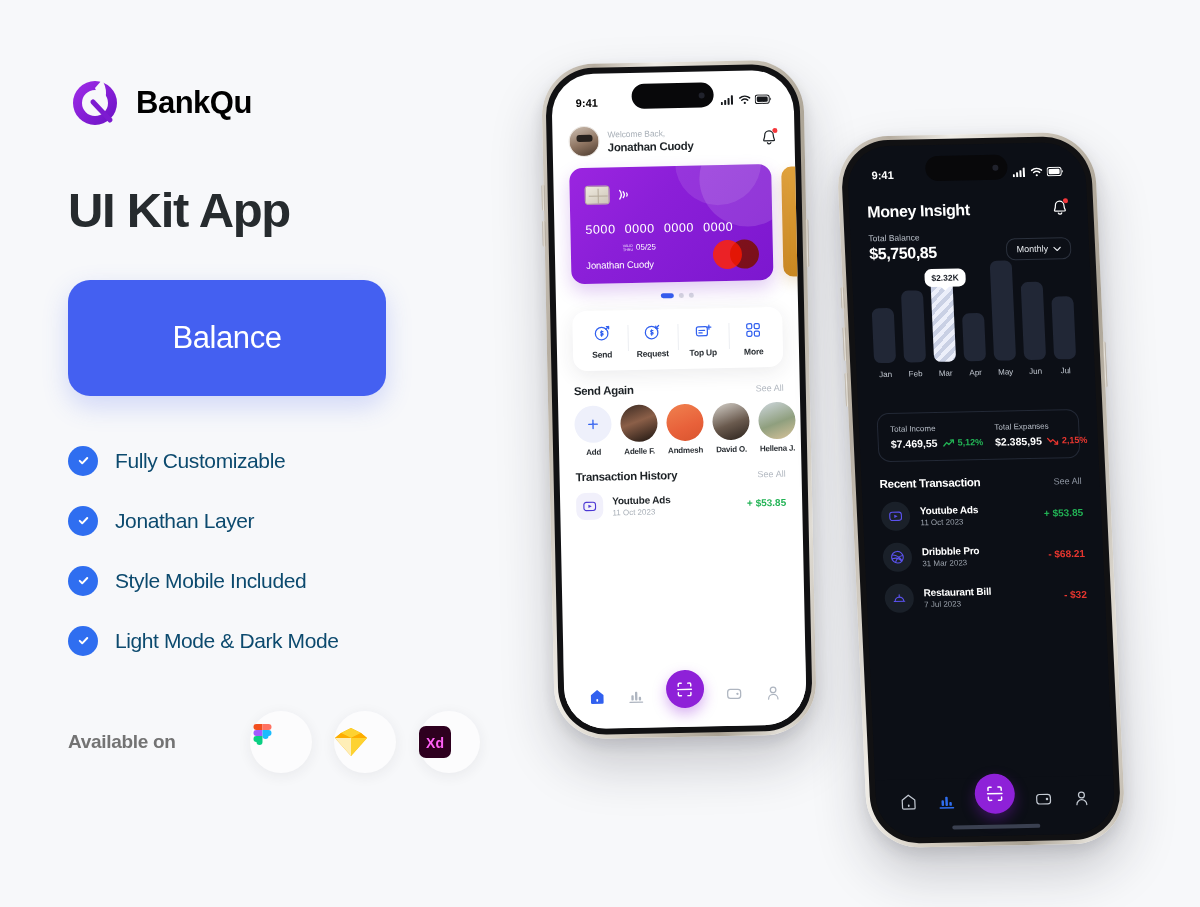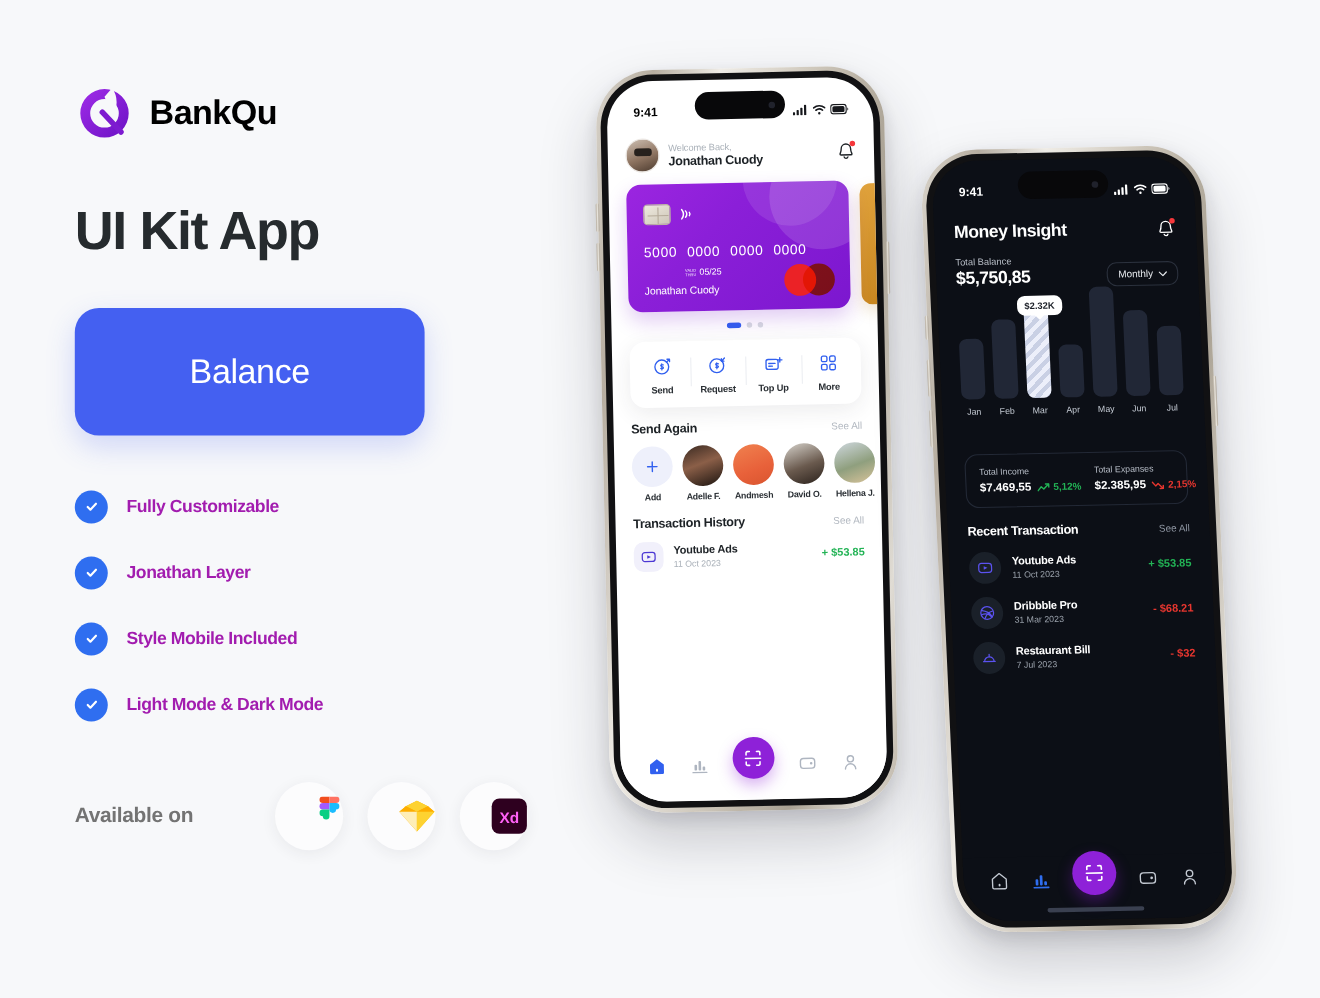--- a/index.html
+++ b/index.html
@@ -32,7 +32,7 @@
   .check-row { display: flex; align-items: center; gap: 17px; }
   .check-circle { width: 30px; height: 30px; border-radius: 50%; background: #2f6ef0;
                   display: flex; align-items: center; justify-content: center; flex: 0 0 auto; }
-  .check-label { font-size: 16px; font-weight: 700; color: #a21caf; letter-spacing: -0.4px; }
+  .check-label { font-size: 21px; font-weight: 400; color: #0c4a6e; letter-spacing: -0.4px; }
 
   .avail { margin-top: 55px; display: flex; align-items: center; gap: 22px; }
   .avail-label { font-size: 19px; font-weight: 700; color: #737373; letter-spacing: -0.3px;

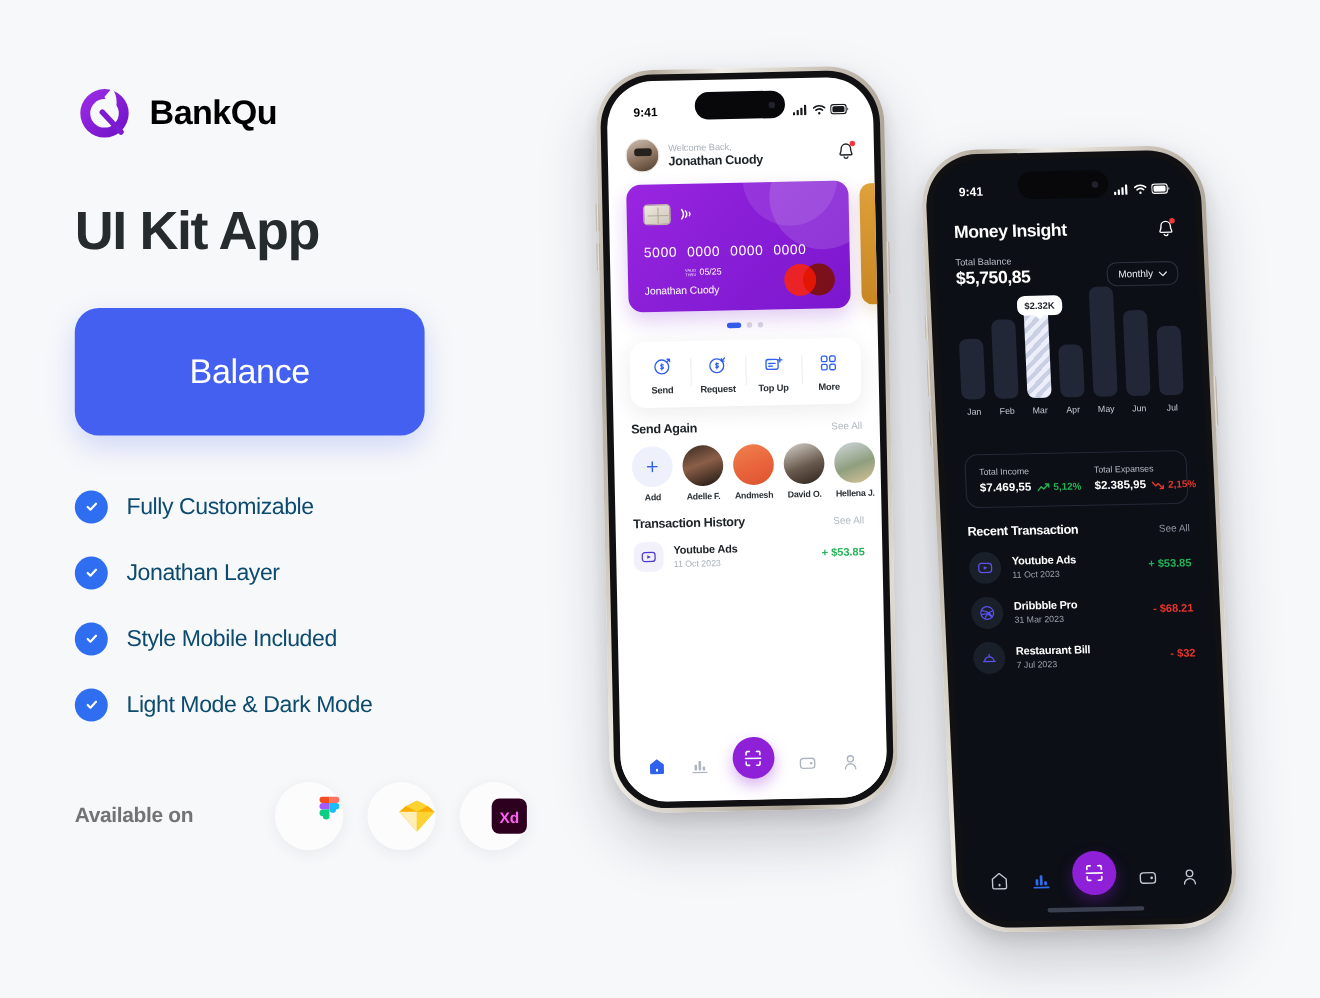--- a/index.html
+++ b/index.html
@@ -38,7 +38,7 @@
   .avail-label { font-size: 19px; font-weight: 700; color: #737373; letter-spacing: -0.3px;
                  width: 160px; }
   .tool { width: 62px; height: 62px; border-radius: 50%; background: #fcfcfd;
-          display: flex; align-items: center; justify-content: flex-end;
+          display: flex; align-items: center; justify-content: flex-start;
           box-shadow: 0 3px 14px rgba(40,45,60,.07); }
 
   

